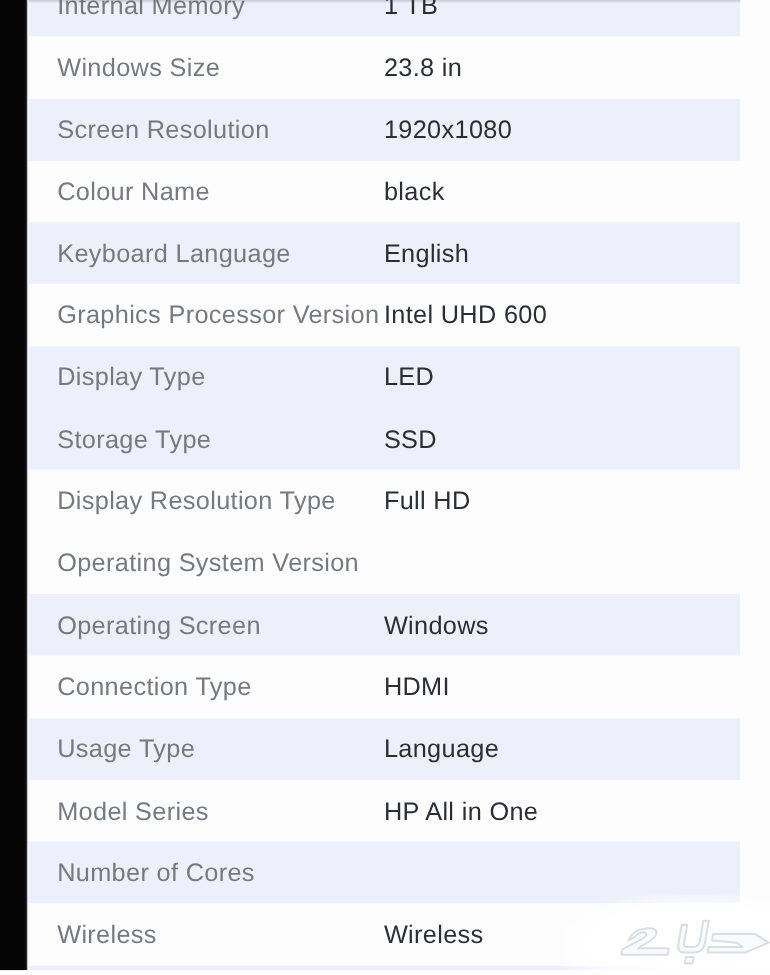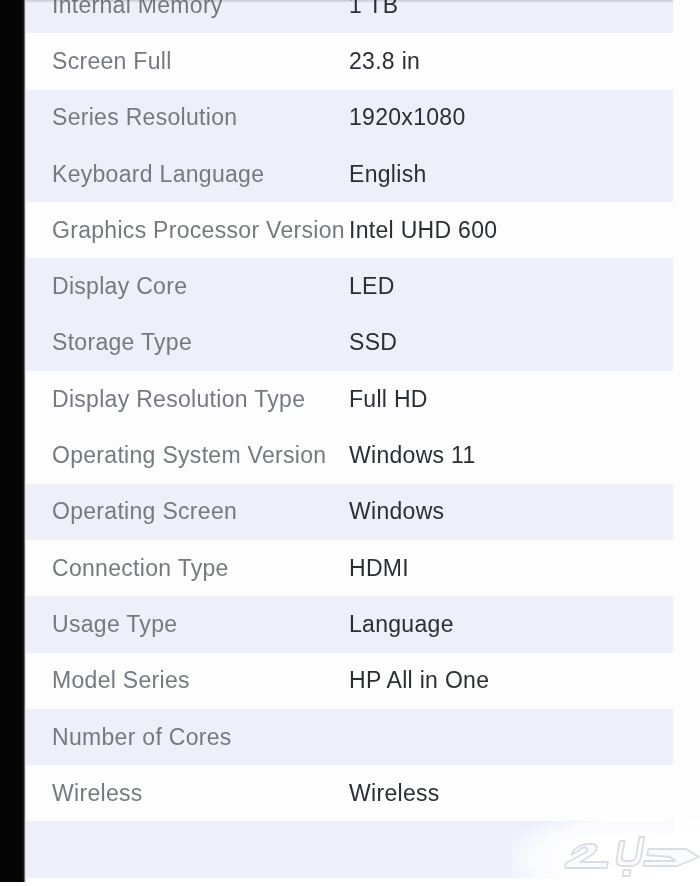--- a/index.html
+++ b/index.html
@@ -57,7 +57,7 @@
     <div class="value">1 TB</div>
   </div>
         <div class="row">
-    <div class="label">Screen Full</div>
+    <div class="label">Windows Size</div>
     <div class="value">23.8 in</div>
   </div>
         <div class="row alt">

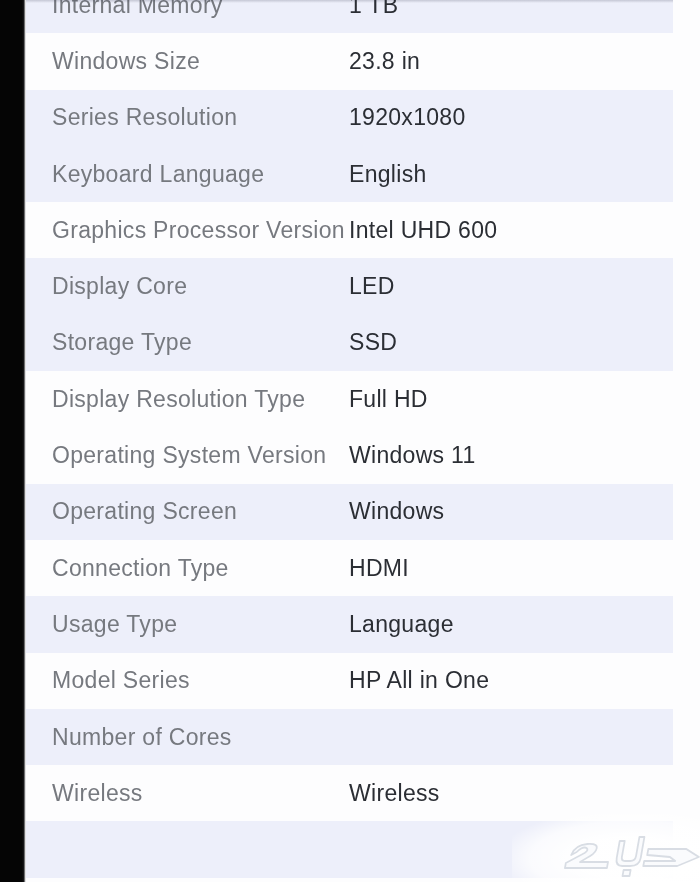--- a/index.html
+++ b/index.html
@@ -61,7 +61,7 @@
     <div class="value">23.8 in</div>
   </div>
         <div class="row alt">
-    <div class="label">Series Resolution</div>
+    <div class="label">Screen Resolution</div>
     <div class="value">1920x1080</div>
   </div>
         <div class="row alt">

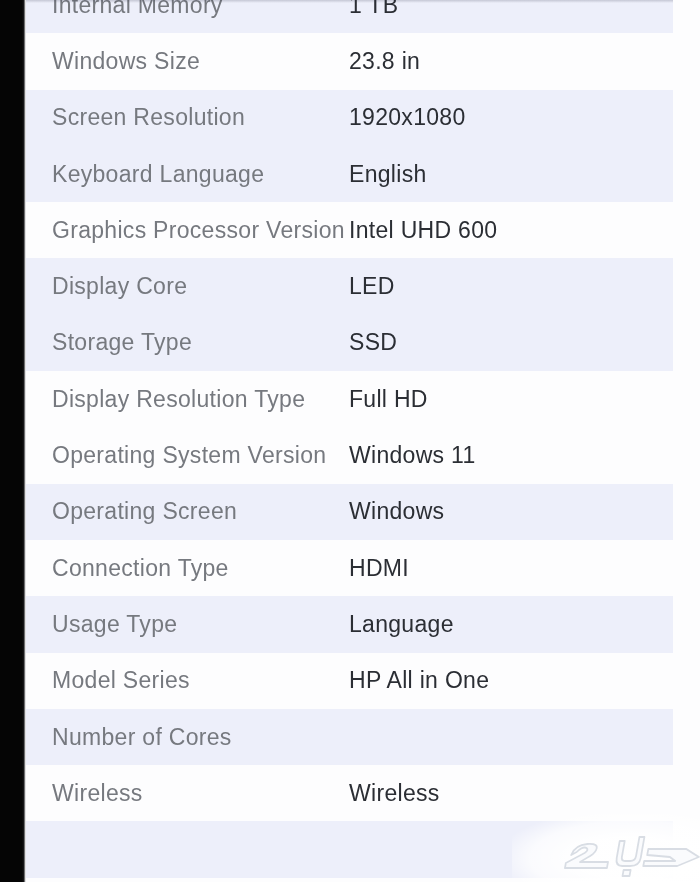--- a/index.html
+++ b/index.html
@@ -63,6 +63,10 @@
         <div class="row alt">
     <div class="label">Screen Resolution</div>
     <div class="value">1920x1080</div>
+  </div>
+        <div class="row">
+    <div class="label">Colour Name</div>
+    <div class="value">black</div>
   </div>
         <div class="row alt">
     <div class="label">Keyboard Language</div>

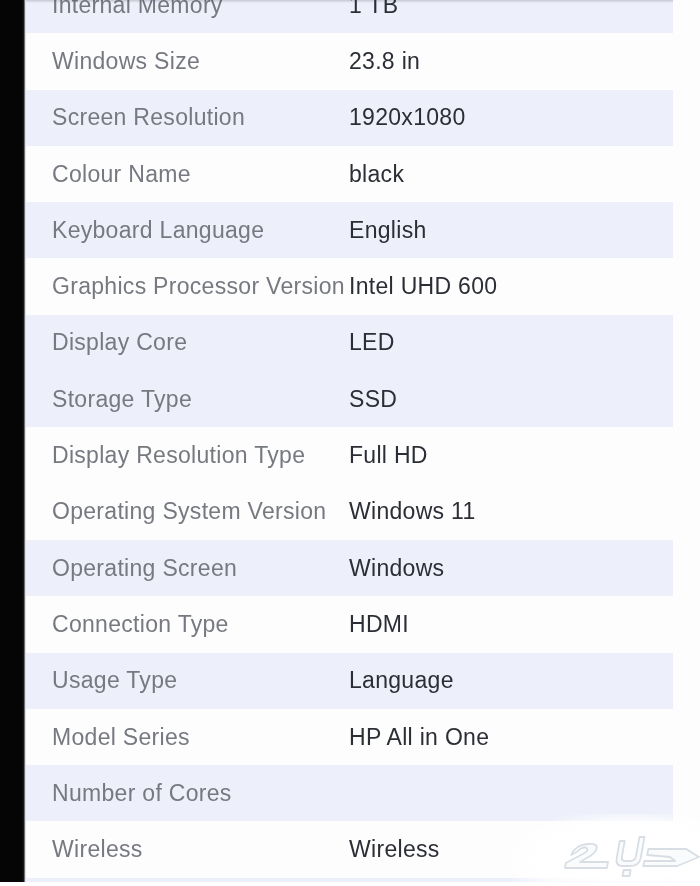--- a/index.html
+++ b/index.html
@@ -77,7 +77,7 @@
     <div class="value">Intel UHD 600</div>
   </div>
         <div class="row alt">
-    <div class="label">Display Core</div>
+    <div class="label">Display Type</div>
     <div class="value">LED</div>
   </div>
         <div class="row alt">

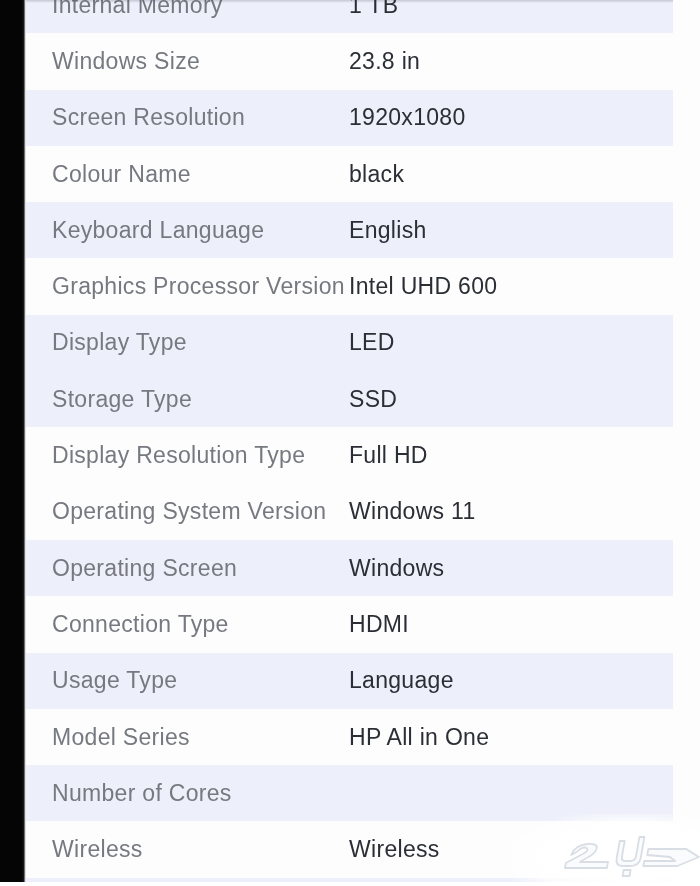--- a/index.html
+++ b/index.html
@@ -90,7 +90,6 @@
   </div>
         <div class="row">
     <div class="label">Operating System Version</div>
-    <div class="value">Windows 11</div>
   </div>
         <div class="row alt">
     <div class="label">Operating Screen</div>

